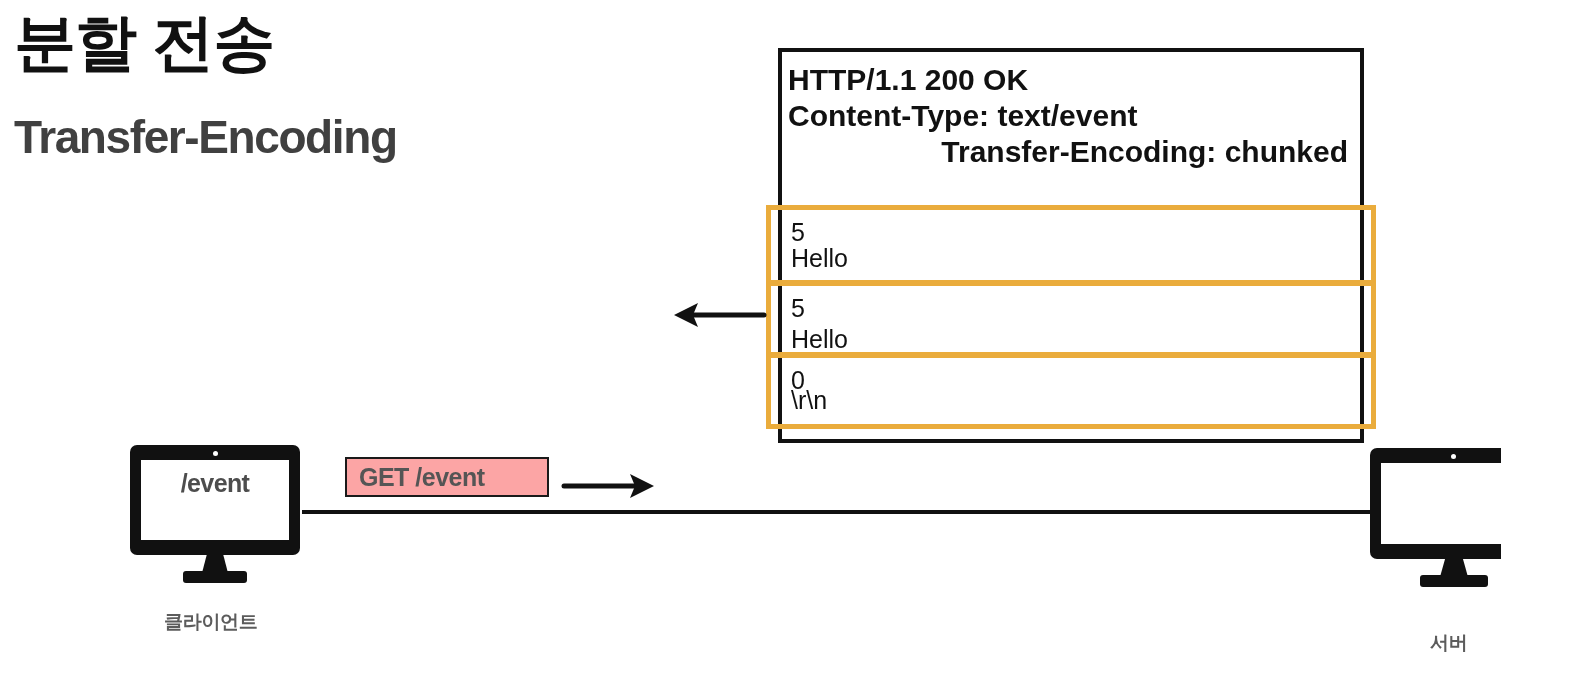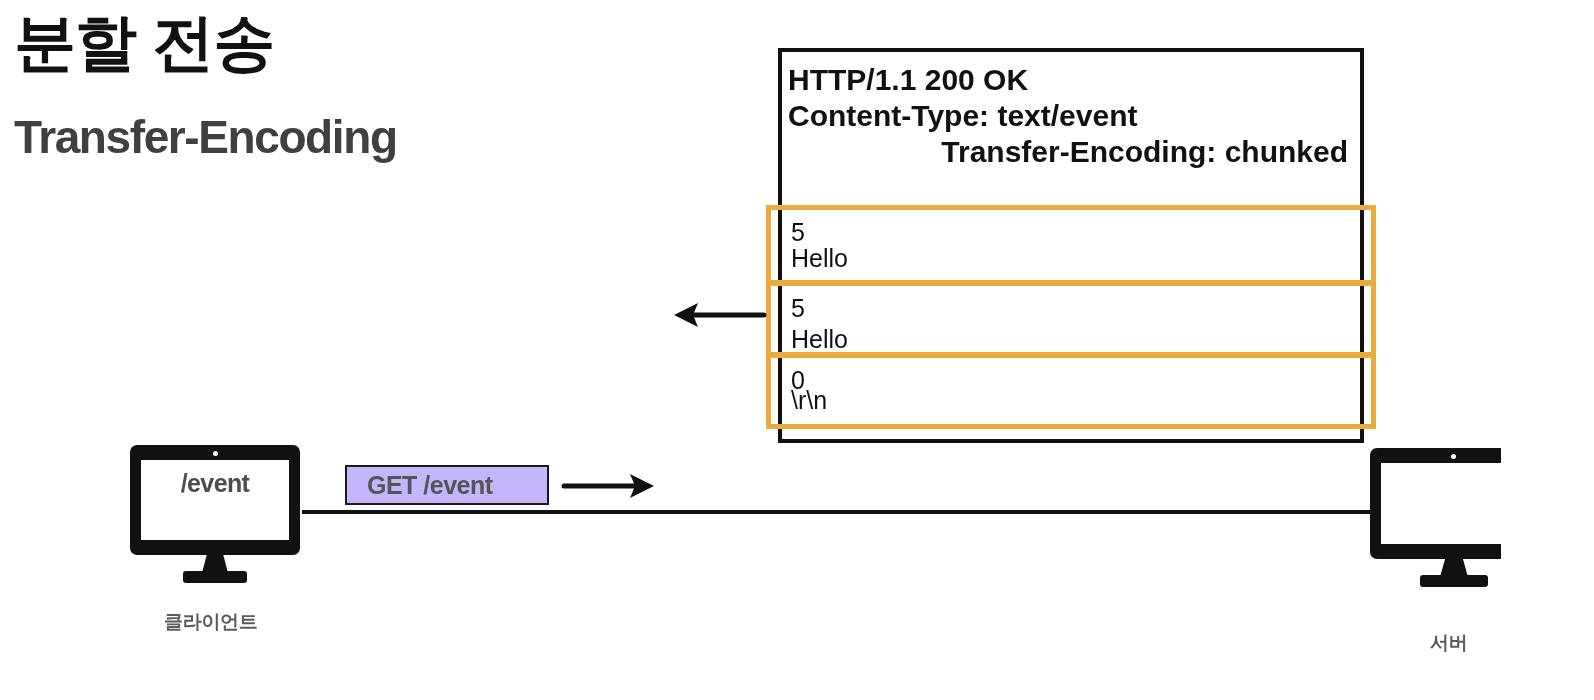--- a/index.html
+++ b/index.html
@@ -197,11 +197,10 @@
     height: 40px;
     box-sizing: border-box;
     border: 2px solid #1a1a1a;
-    background: #c4b5fd;
+    background: #fca5a5;
     display: flex;
     align-items: center;
-    padding-left: 20px;
-    margin-top: 8px;
+    padding-left: 12px;
   }
   #request-label-text {
     font-size: 25px;

